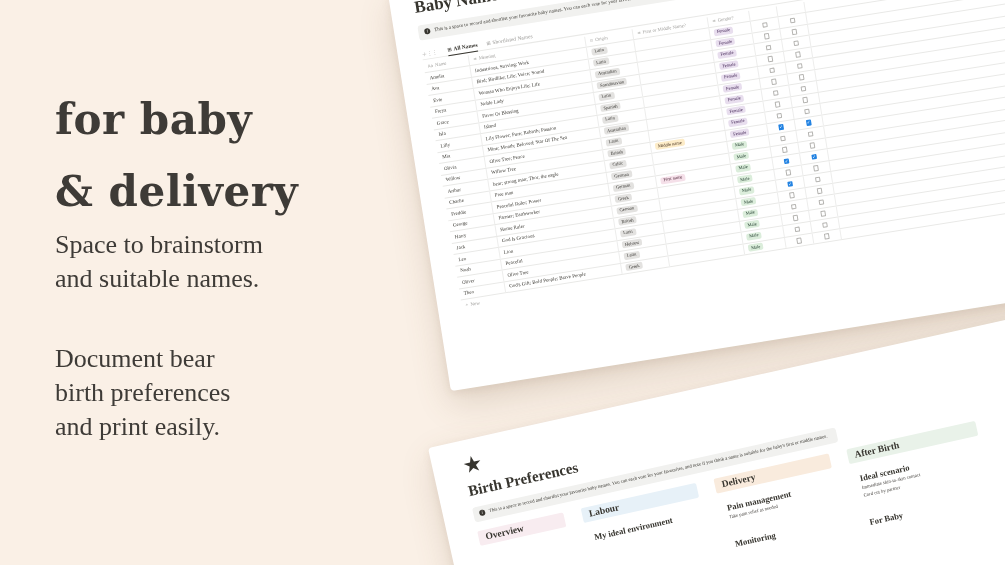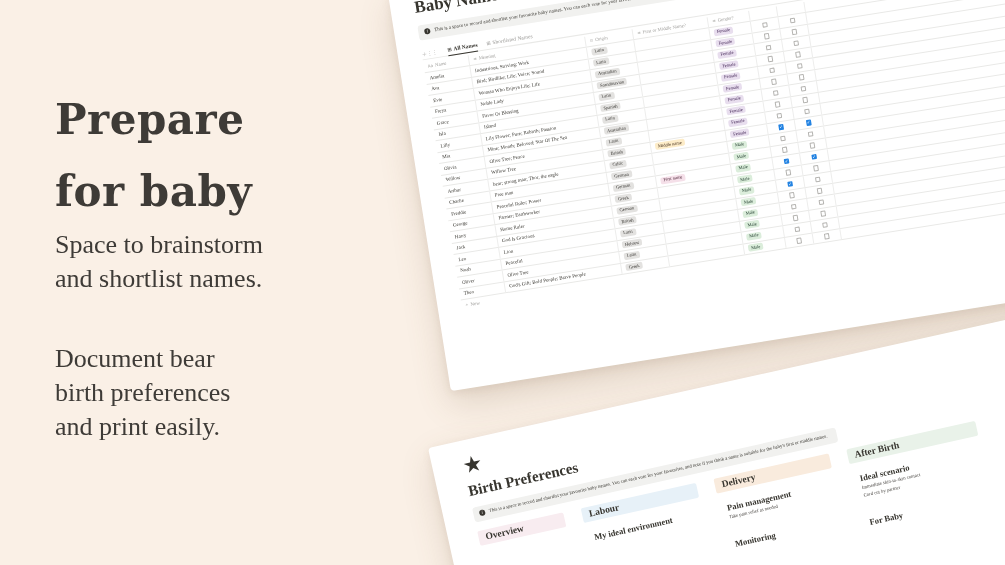--- a/index.html
+++ b/index.html
@@ -113,7 +113,6 @@
 
   <div class="left-panel">
     <div class="headline">
-      <div>Prepare</div>
       <div>for baby</div>
     </div>
     <div class="para para-1">

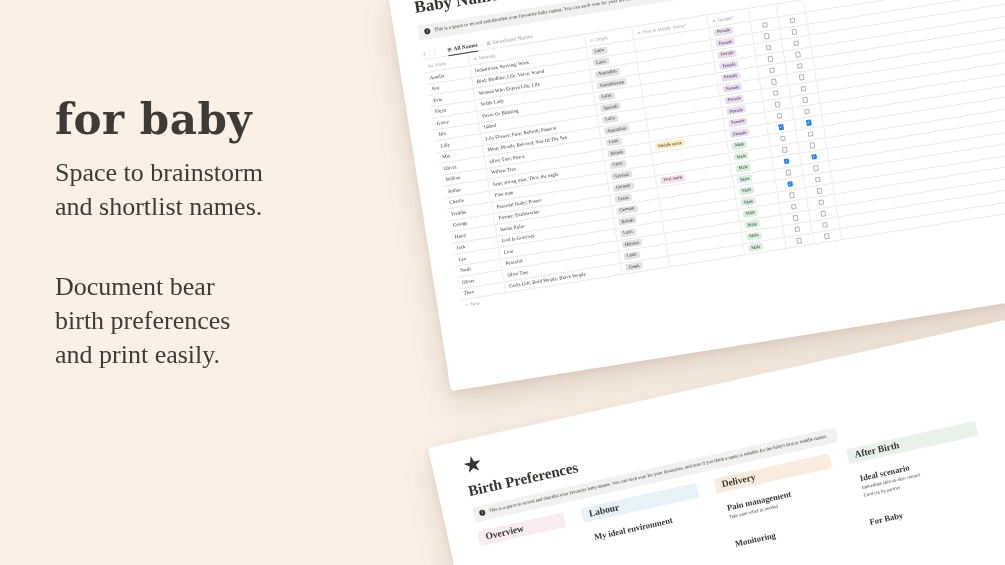--- a/index.html
+++ b/index.html
@@ -114,6 +114,7 @@
   <div class="left-panel">
     <div class="headline">
       <div>for baby</div>
+      <div>&amp; delivery</div>
     </div>
     <div class="para para-1">
       <div>Space to brainstorm</div>

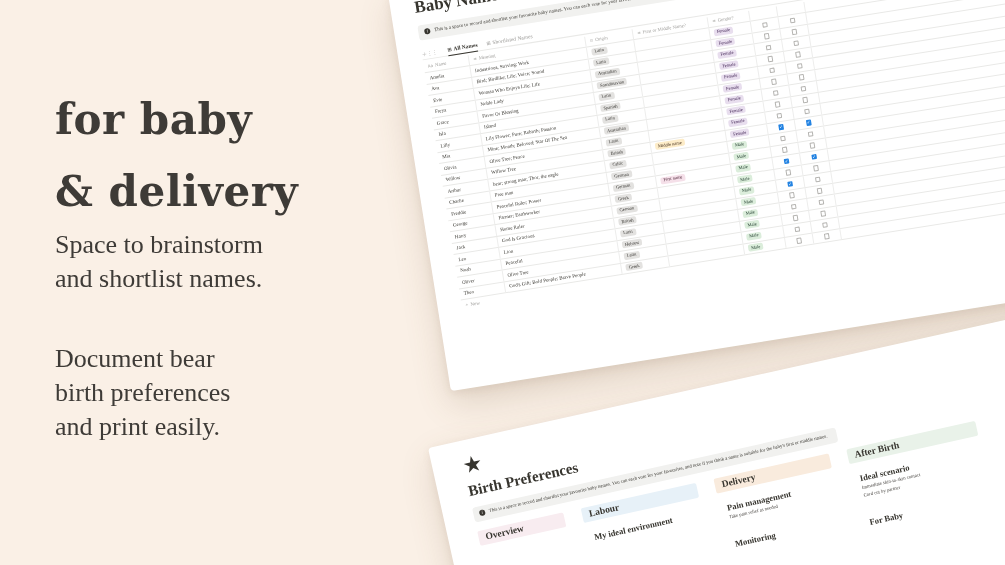--- a/index.html
+++ b/index.html
@@ -118,7 +118,7 @@
     </div>
     <div class="para para-1">
       <div>Space to brainstorm</div>
-      <div>and shortlist names.</div>
+      <div>and suitable names.</div>
     </div>
     <div class="para para-2">
       <div>Document bear</div>

